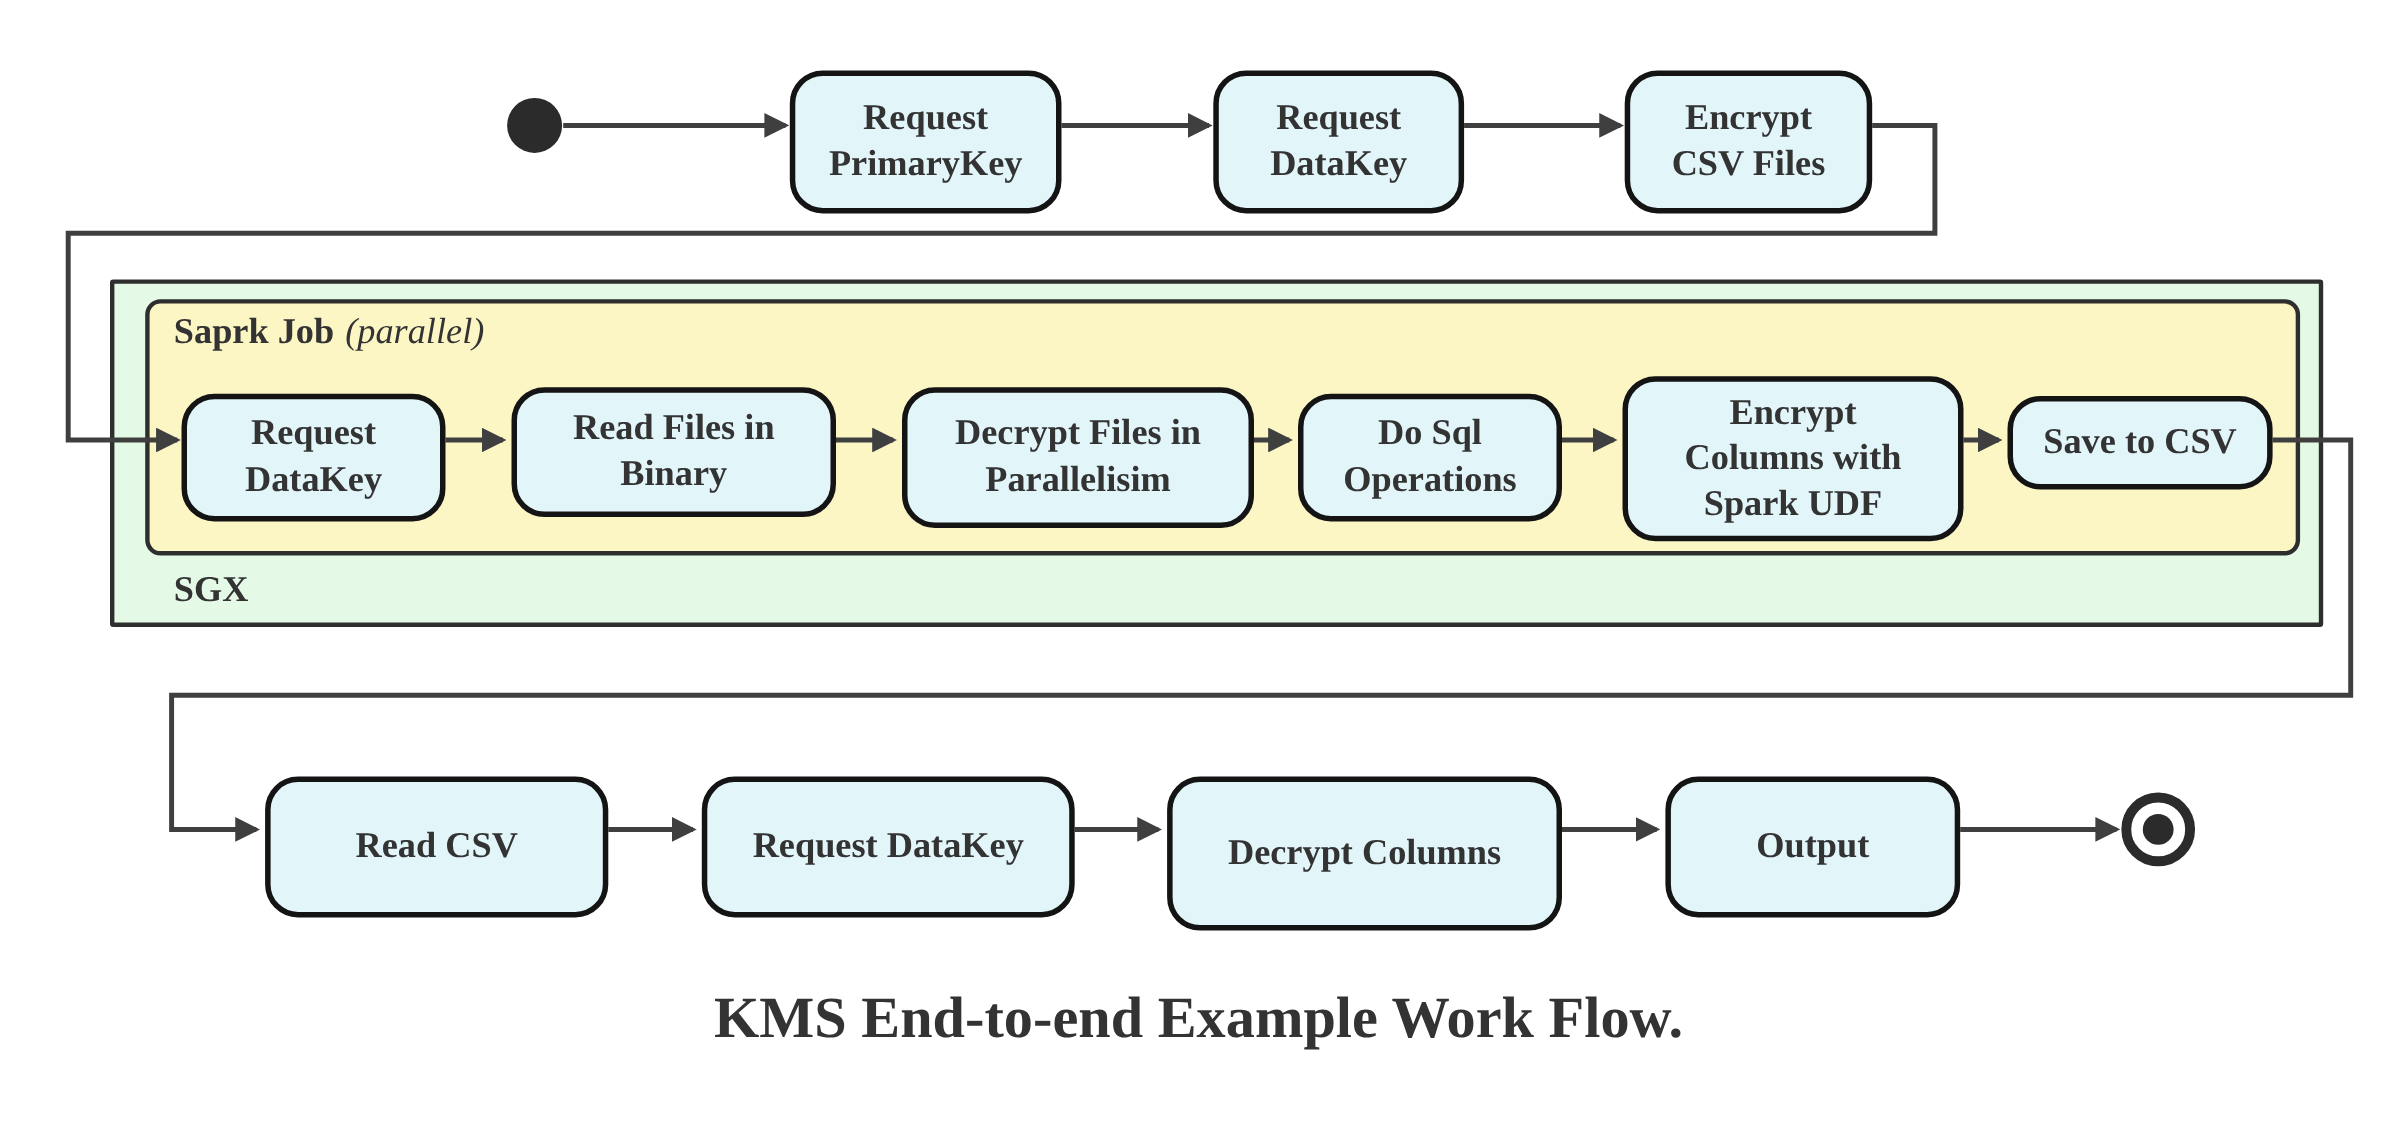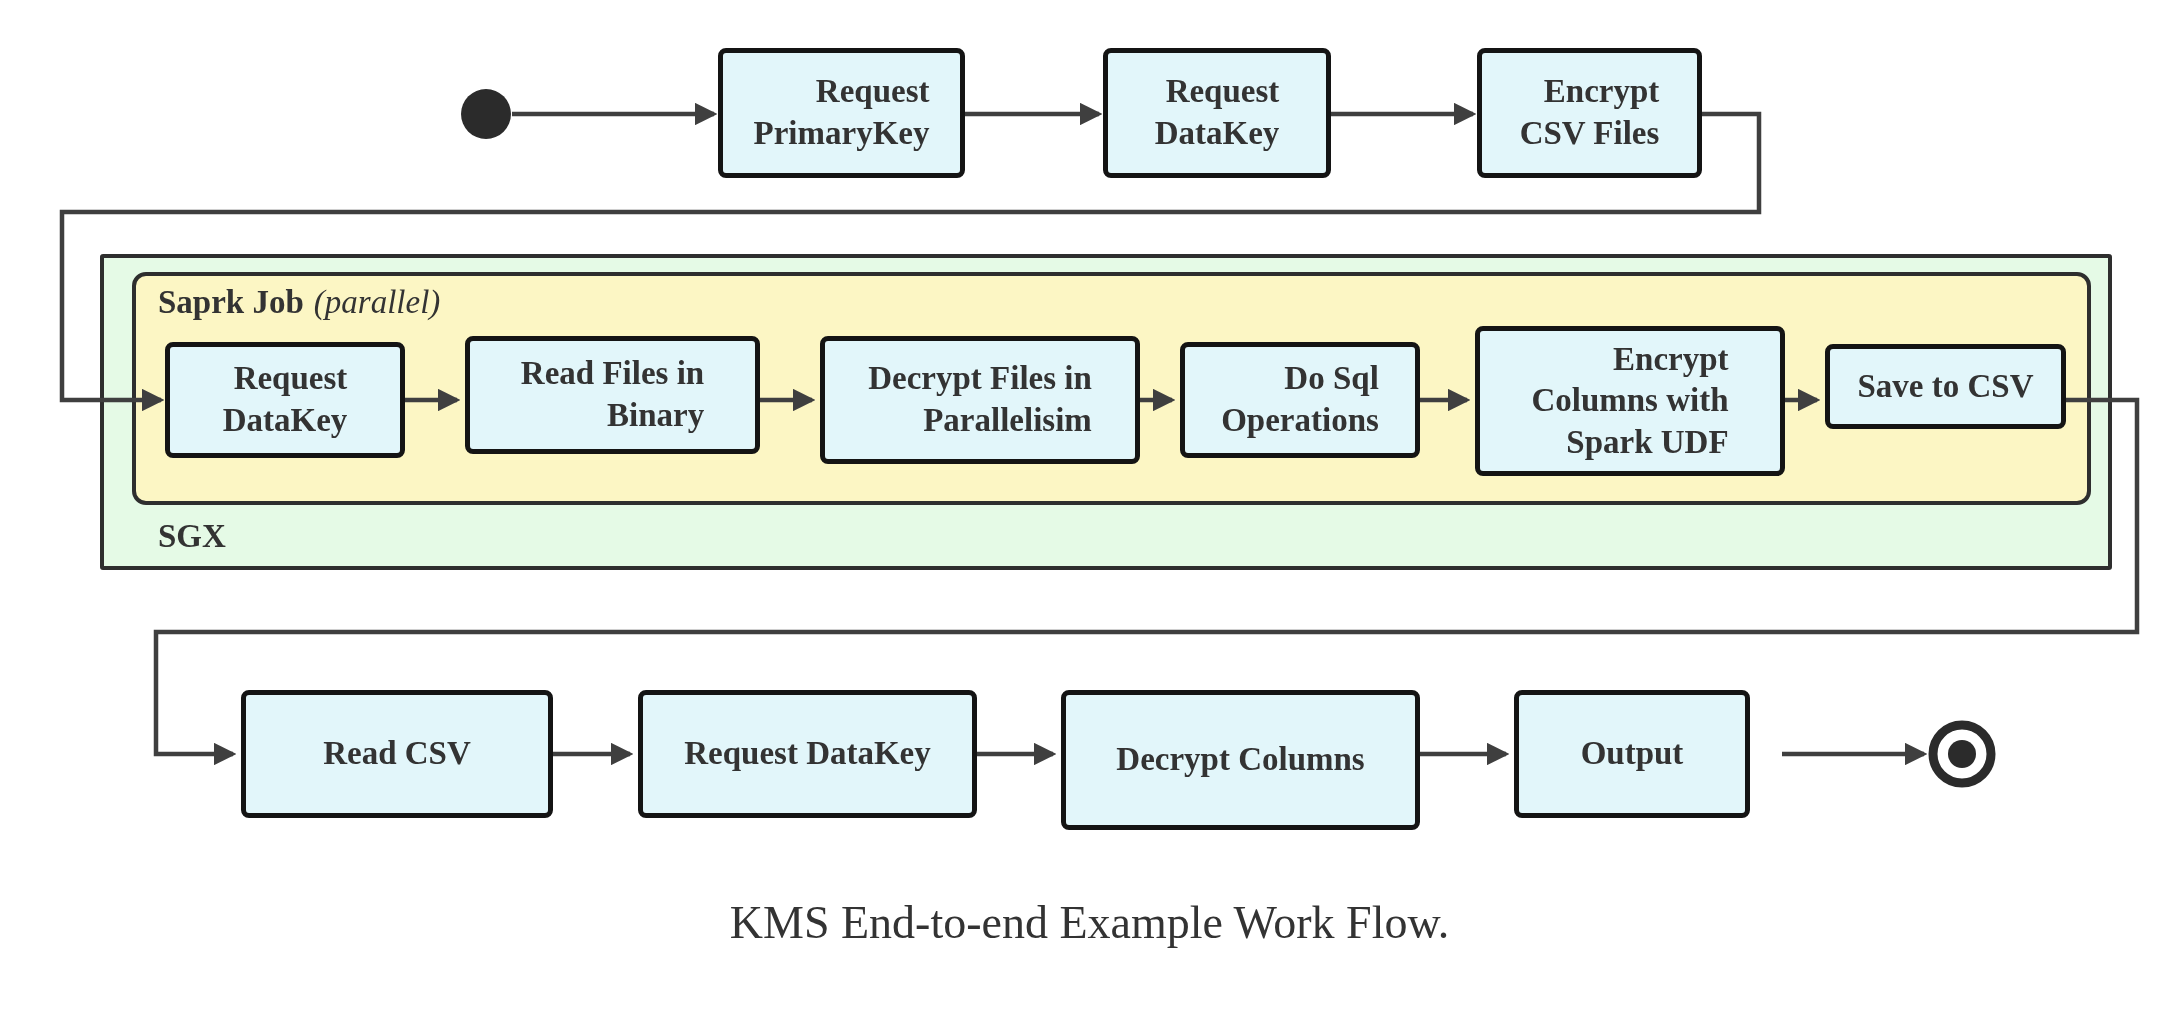--- a/index.html
+++ b/index.html
@@ -42,16 +42,17 @@
     box-sizing: border-box;
     background: var(--node_fill);
     border: 5px solid var(--node_border);
-    border-radius: 8px;
+    border-radius: 30px;
     display: flex;
     align-items: center;
     justify-content: center;
-    text-align: right;
+    text-align: center;
     font-size: 33px;
     font-weight: 700;
     line-height: 1.26;
     white-space: pre-line;
     color: var(--text, #333333);
+    margin-top: 16px;
   }
   #diagram-title {
     position: absolute;

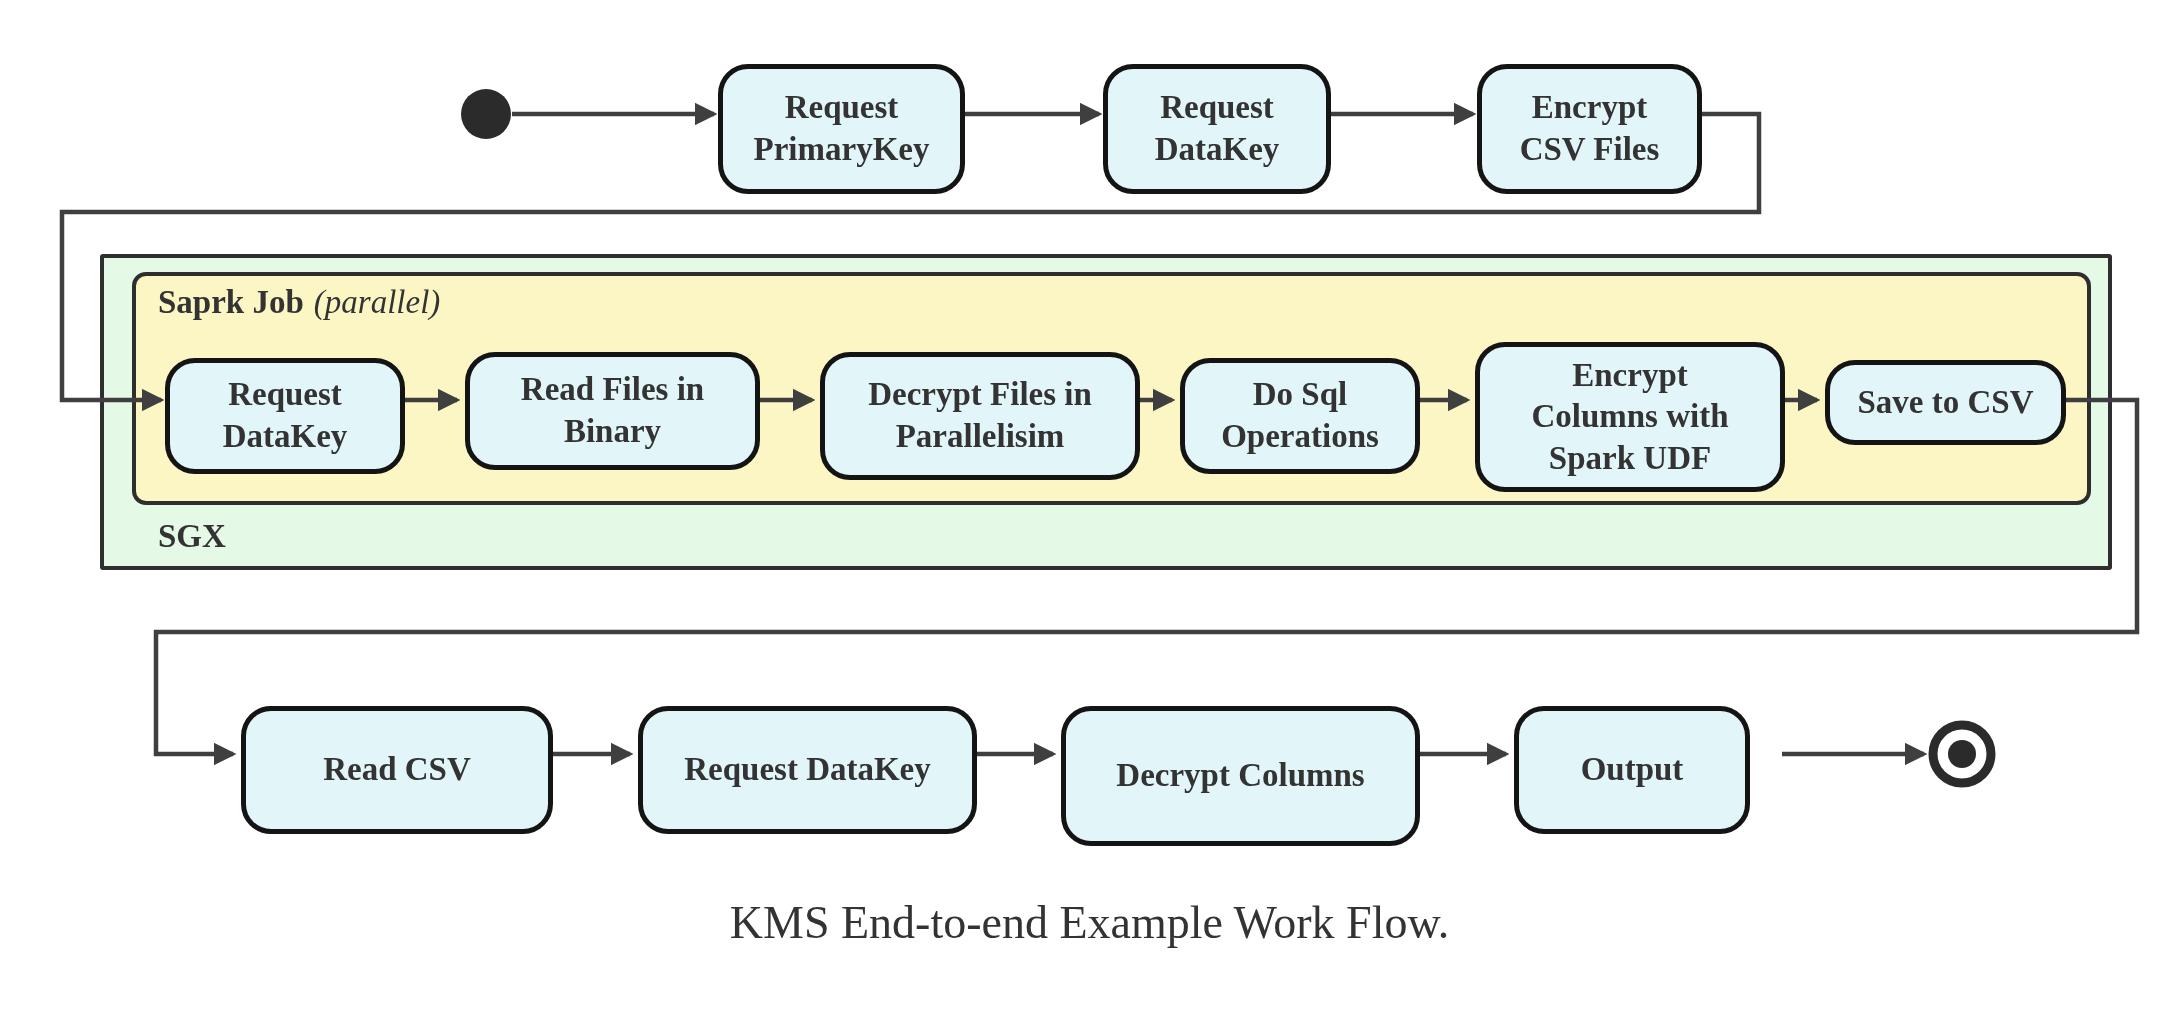--- a/index.html
+++ b/index.html
@@ -131,7 +131,7 @@
   <div class="node" style="left:241px; top:690px; width:312px; height:128px;">Read CSV</div>
   <div class="node" style="left:638px; top:690px; width:339px; height:128px;">Request DataKey</div>
   <div class="node" style="left:1061px; top:690px; width:359px; height:140px;">Decrypt Columns</div>
-  <div class="node" style="left:1514px; top:690px; width:236px; height:128px;">Output</div>
+  <div class="node" style="left:1514px; top:690px; width:268px; height:128px;">Output</div>
 
   <div id="diagram-title">KMS End-to-end Example Work Flow.</div>
 

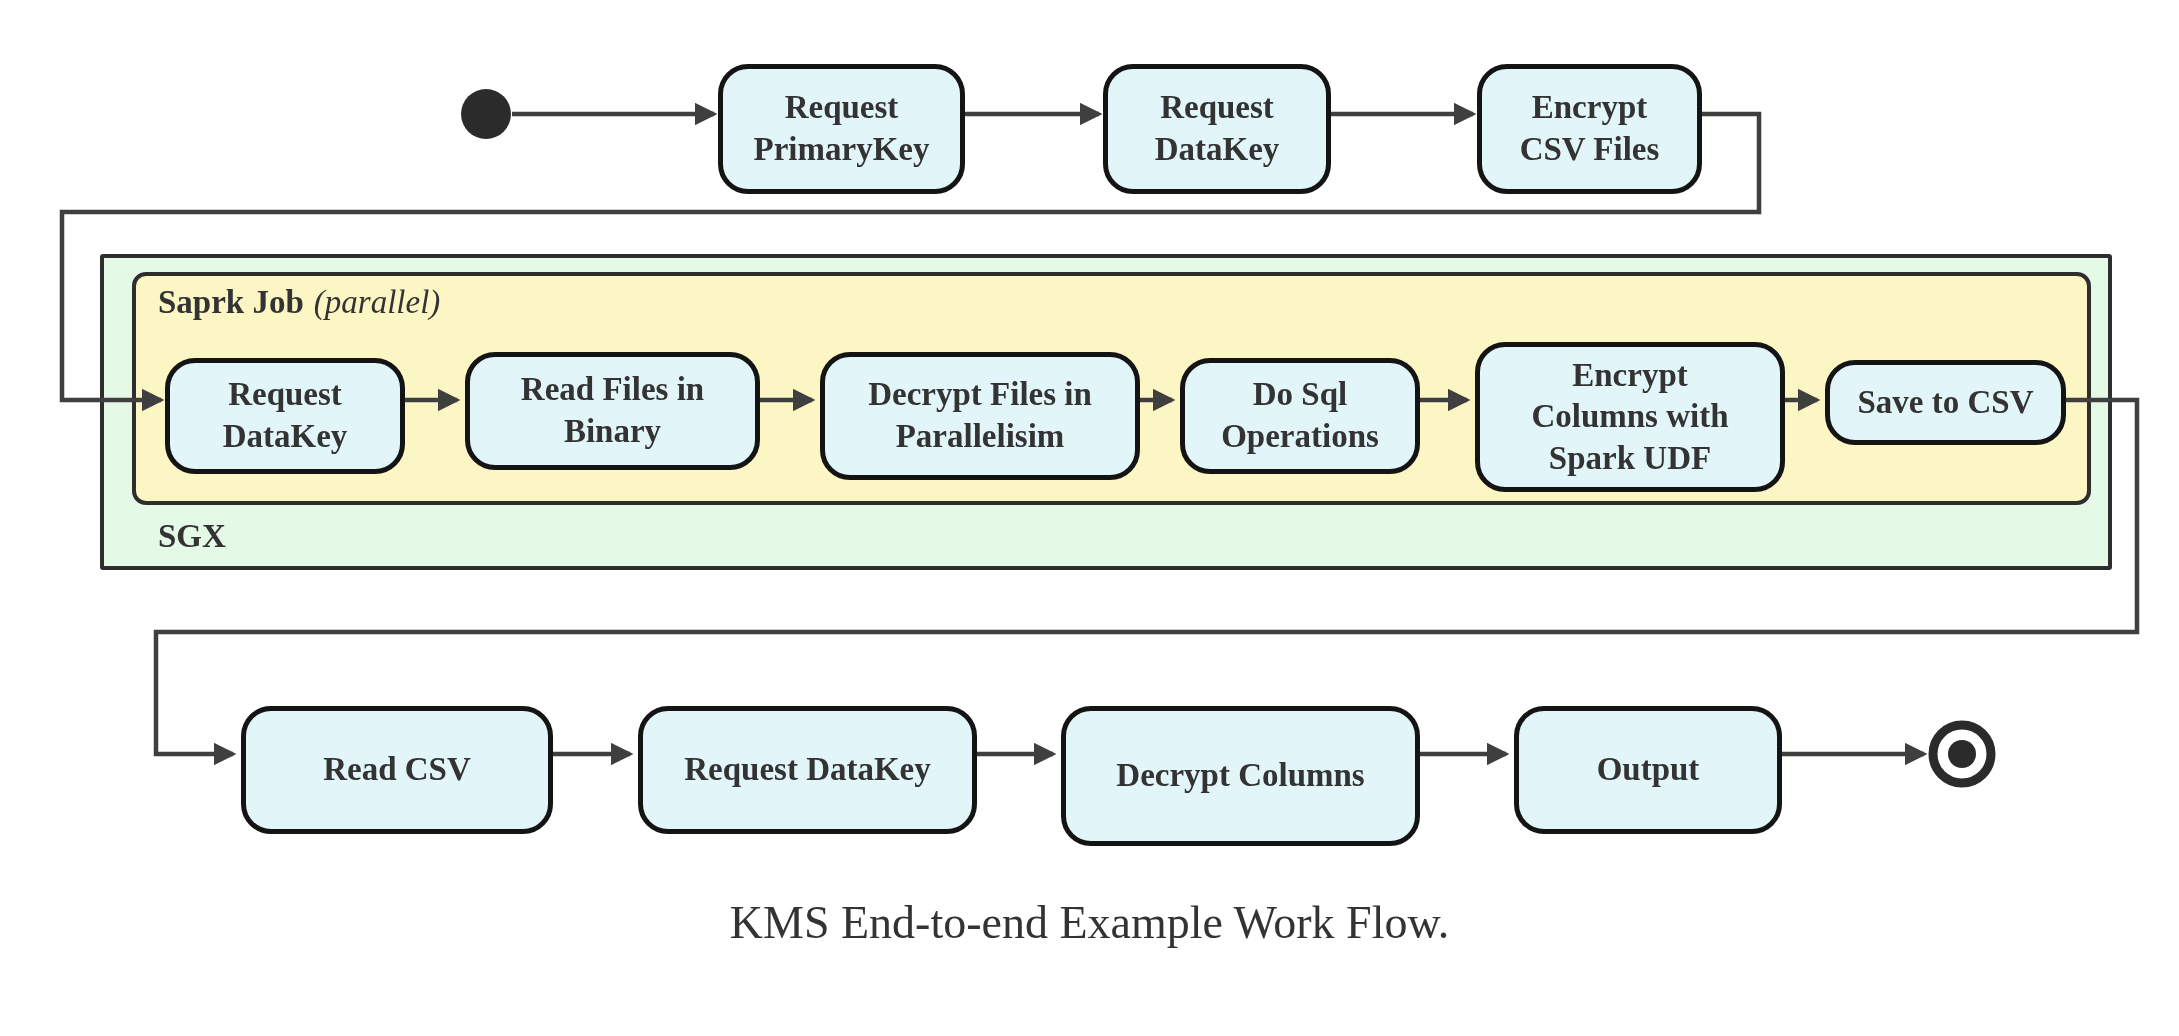--- a/index.html
+++ b/index.html
@@ -58,8 +58,8 @@
     position: absolute;
     left: 0; top: 896px; width: 100%;
     text-align: center;
-    font-size: 46px;
-    font-weight: 400;
+    font-size: 53px;
+    font-weight: 700;
     color: var(--text, #333333);
   }
 </style>

